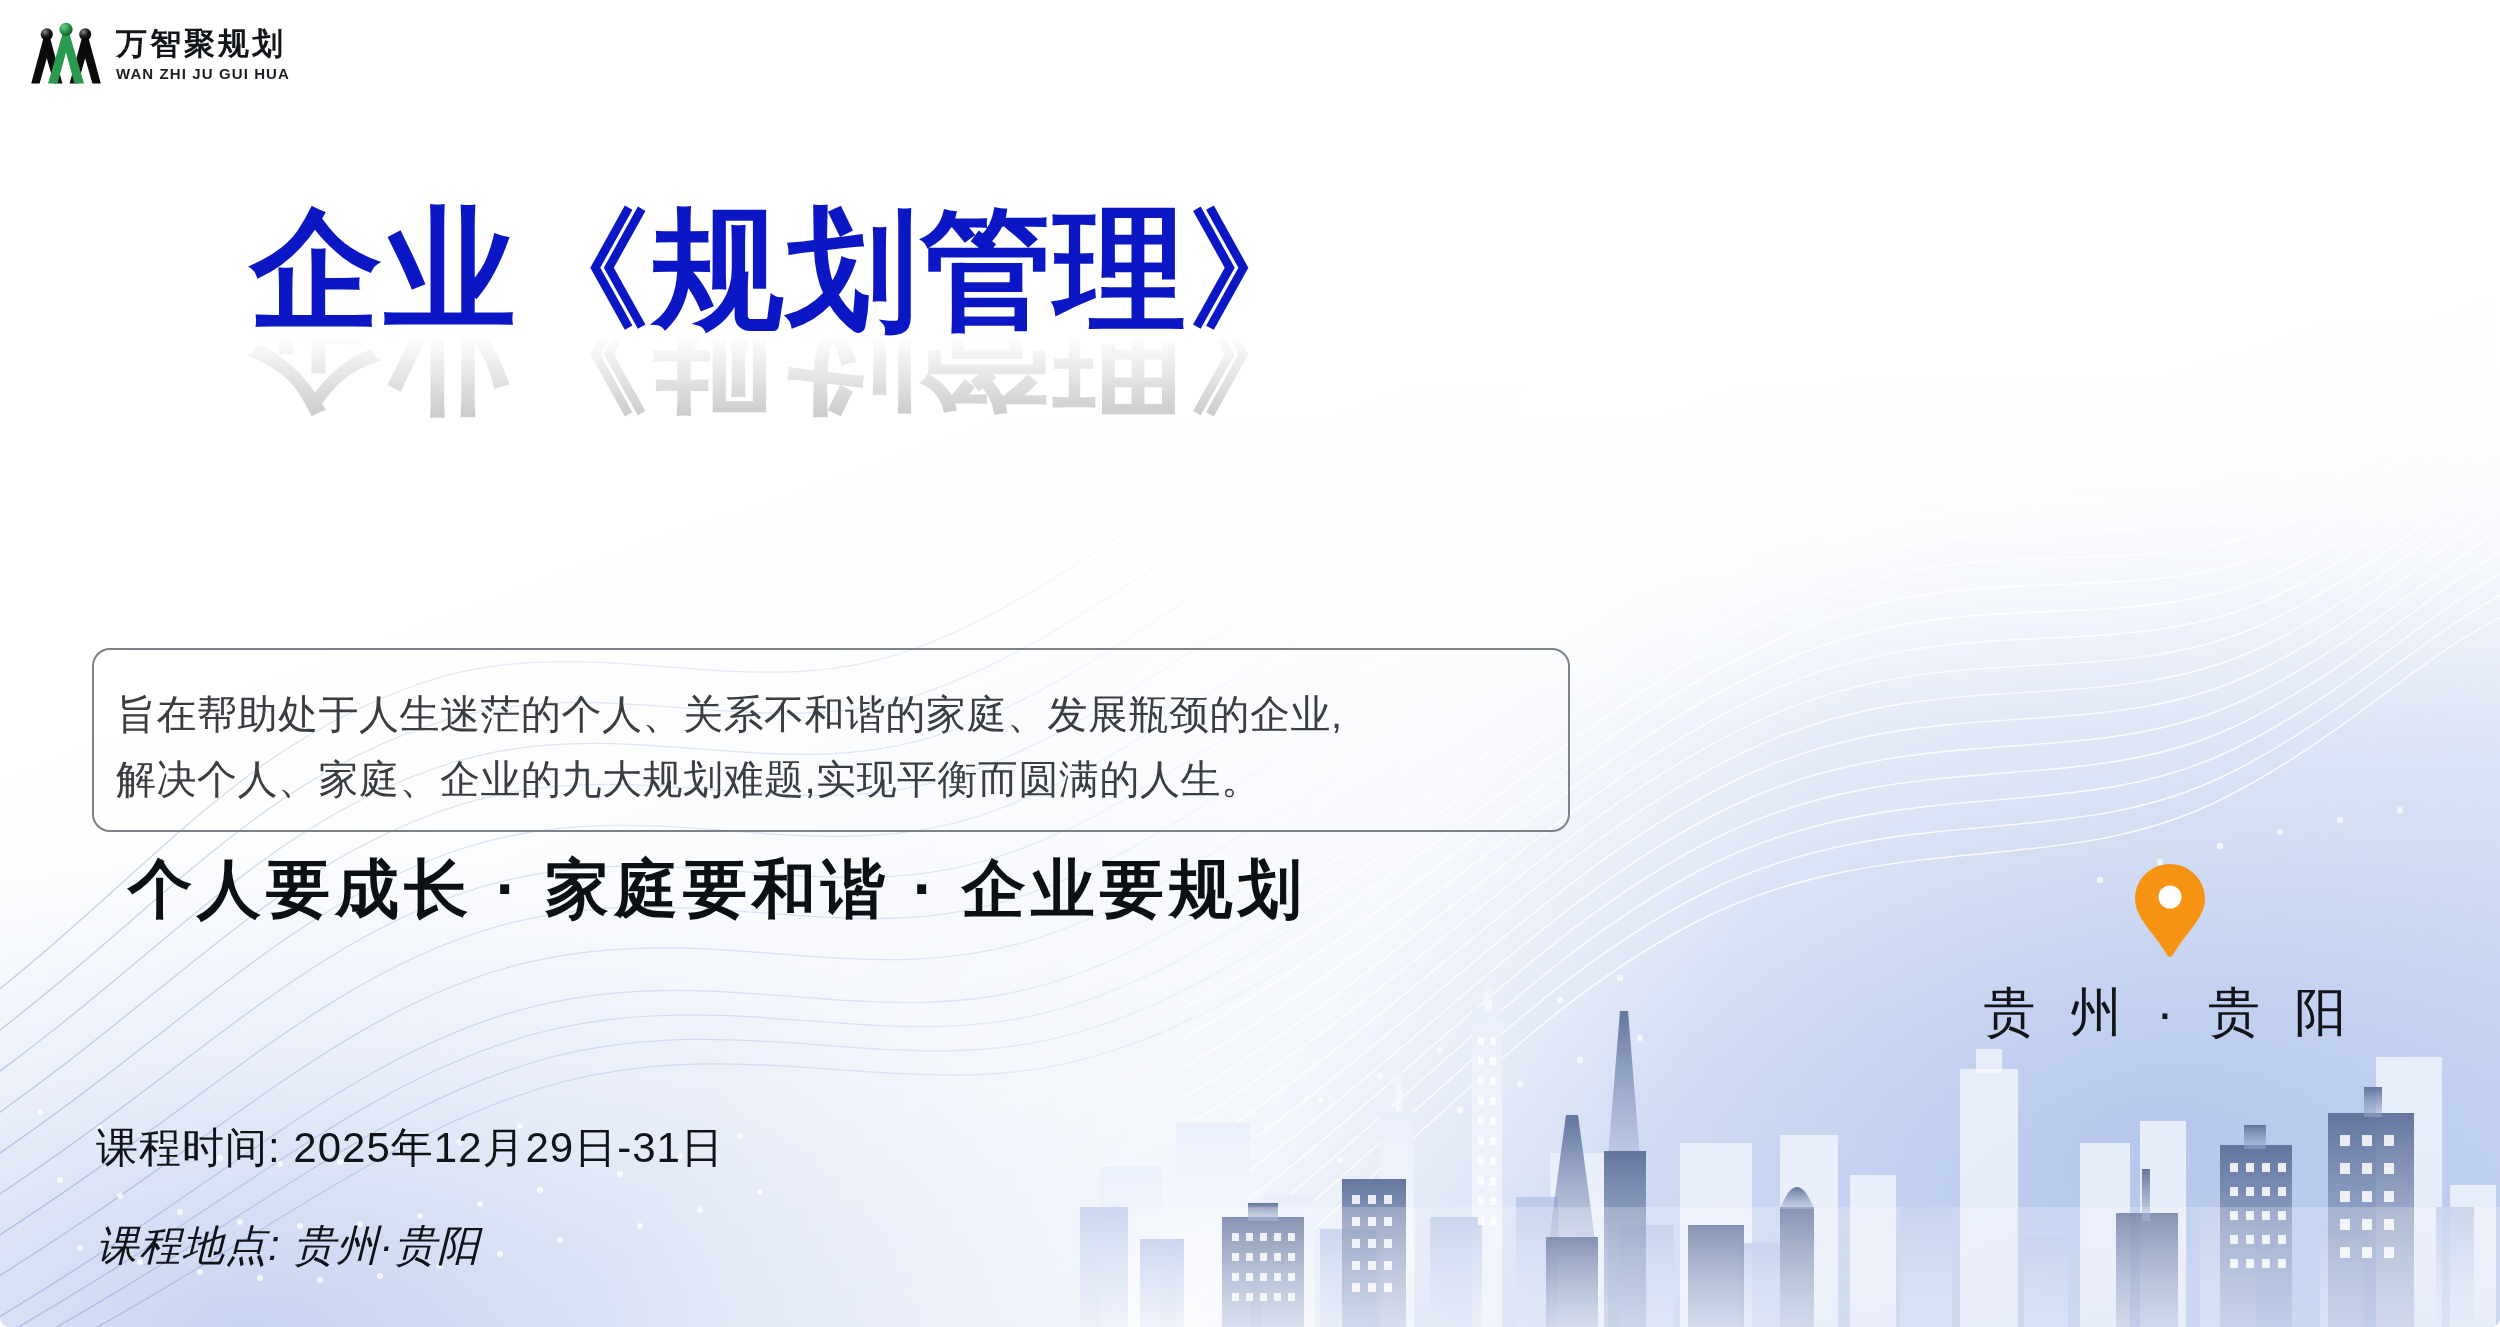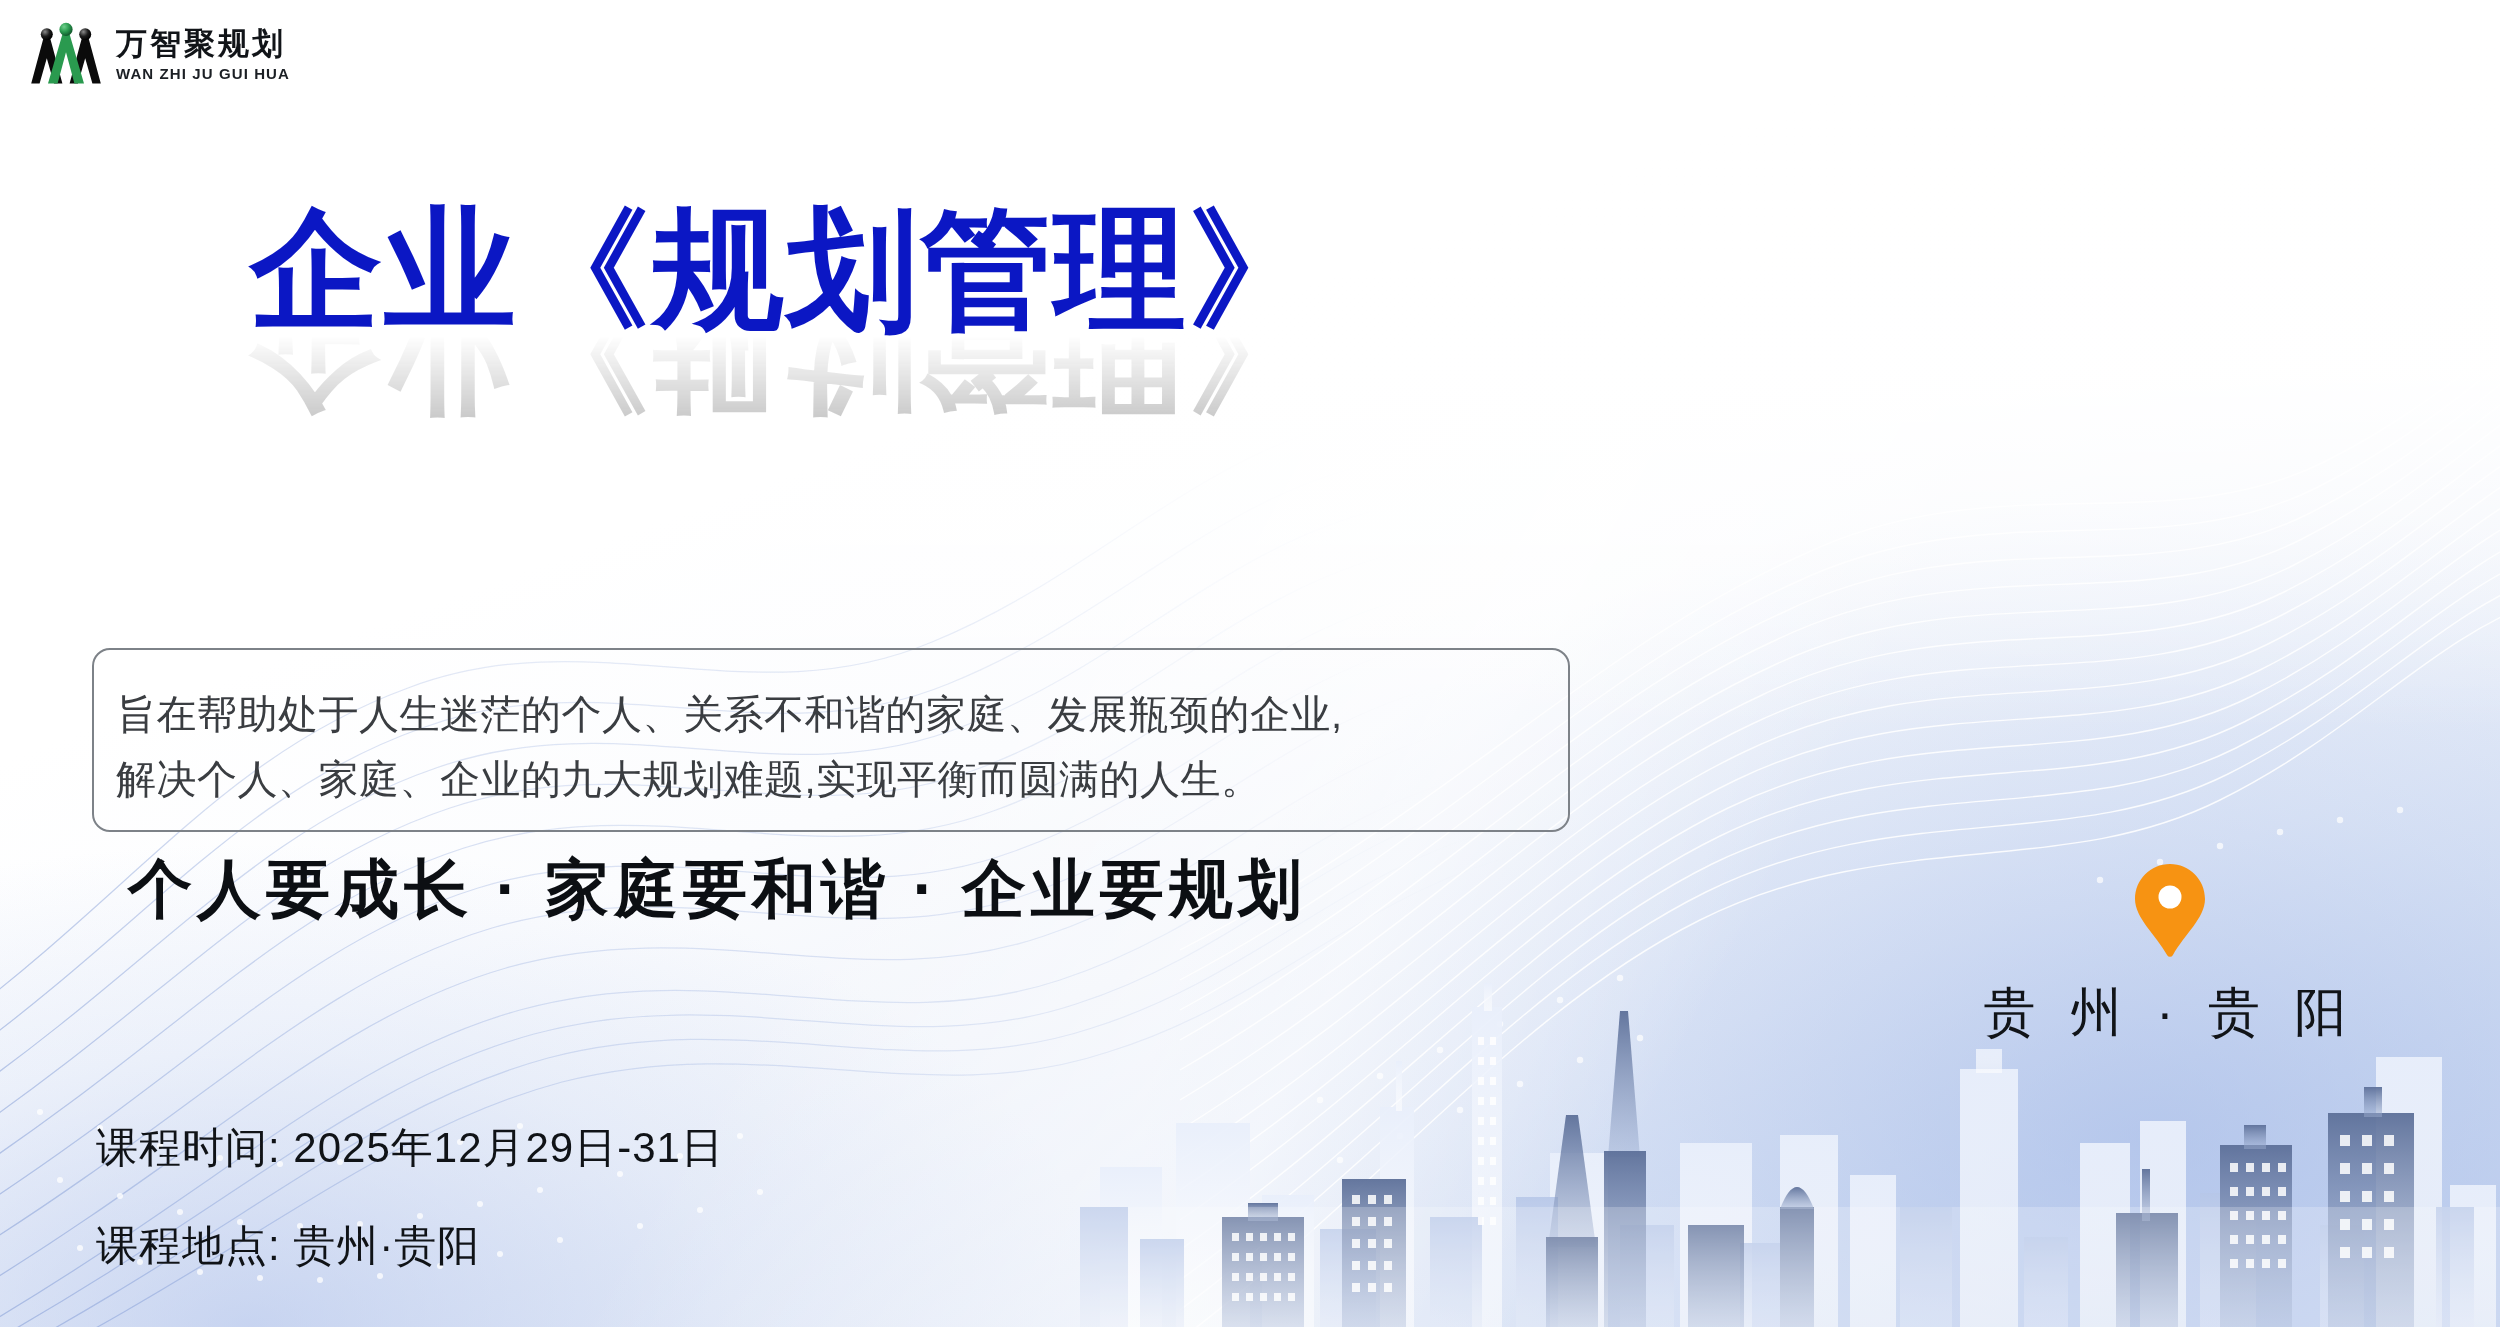--- a/index.html
+++ b/index.html
@@ -12,6 +12,7 @@
     position:relative;width:2500px;height:1327px;overflow:hidden;
     background:
       linear-gradient(160deg,#ffffff 0%,#ffffff 34%,#fbfcfe 50%,#f2f5fb 62%,#e6ecf8 74%,#d7e1f4 86%,#c9d6f0 100%);
+    border-radius: 9px;
   }
 
   

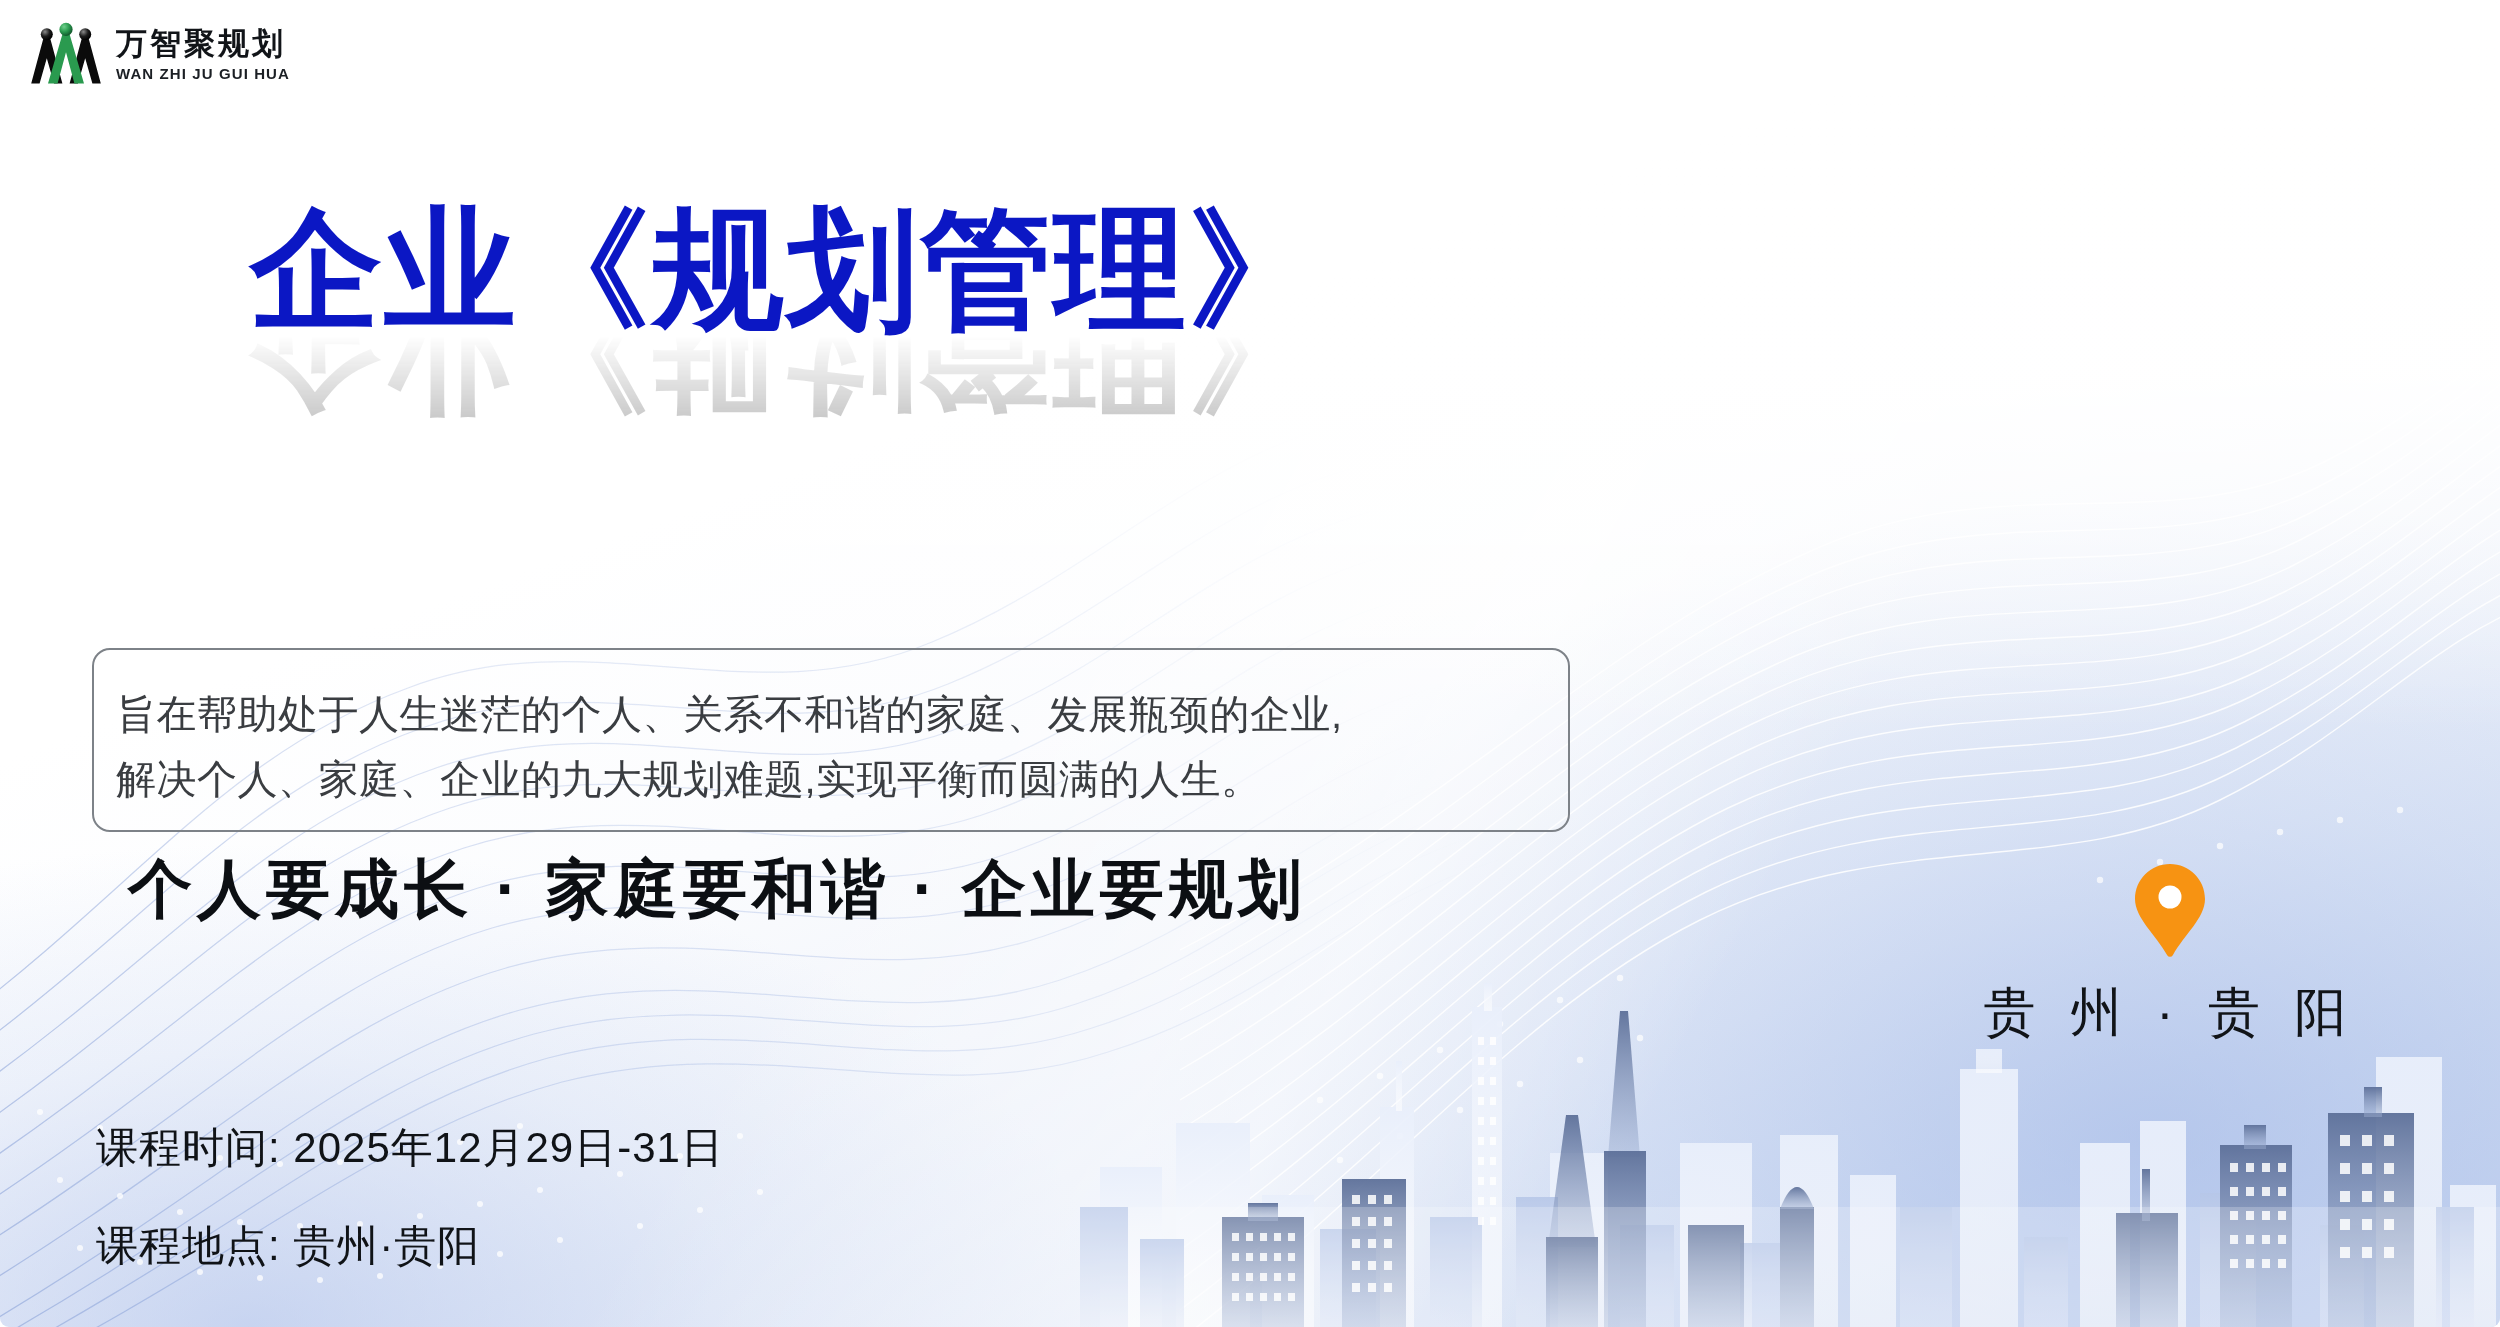--- a/index.html
+++ b/index.html
@@ -118,7 +118,7 @@
     font-size:42px;color:#101317;letter-spacing:1px;white-space:nowrap;
     margin-bottom:42px;
   }
-  .course-row:last-child{margin-bottom:0;}
+  .course-row:last-child{margin-bottom:0;font-style:italic;}
 </style>
 </head>
 <body>

